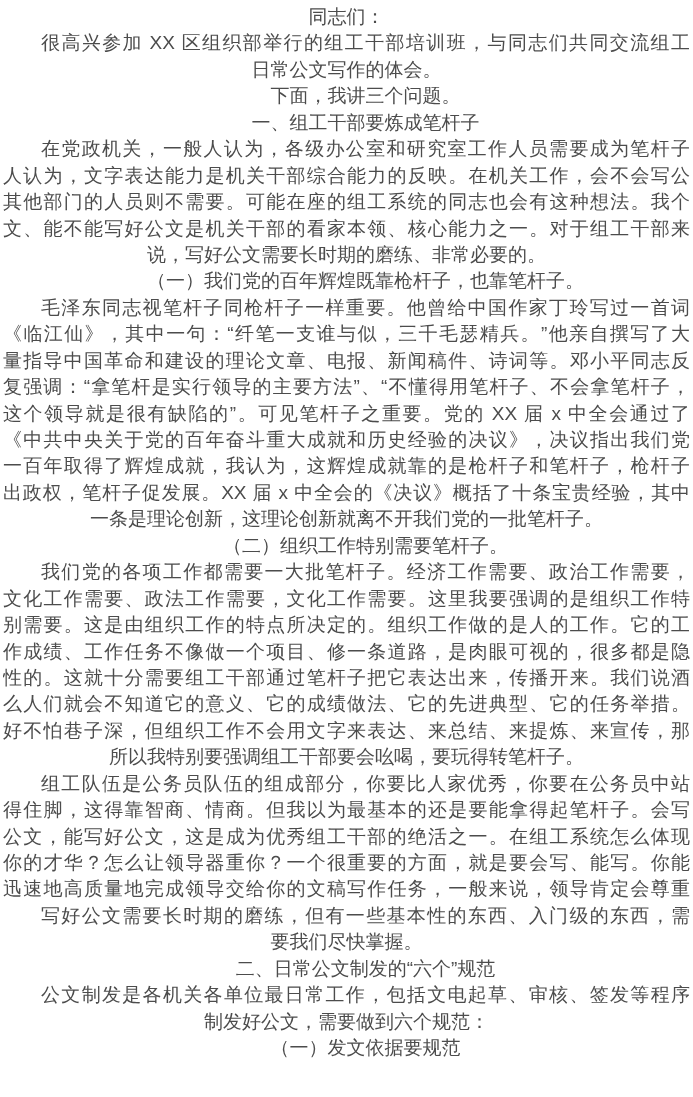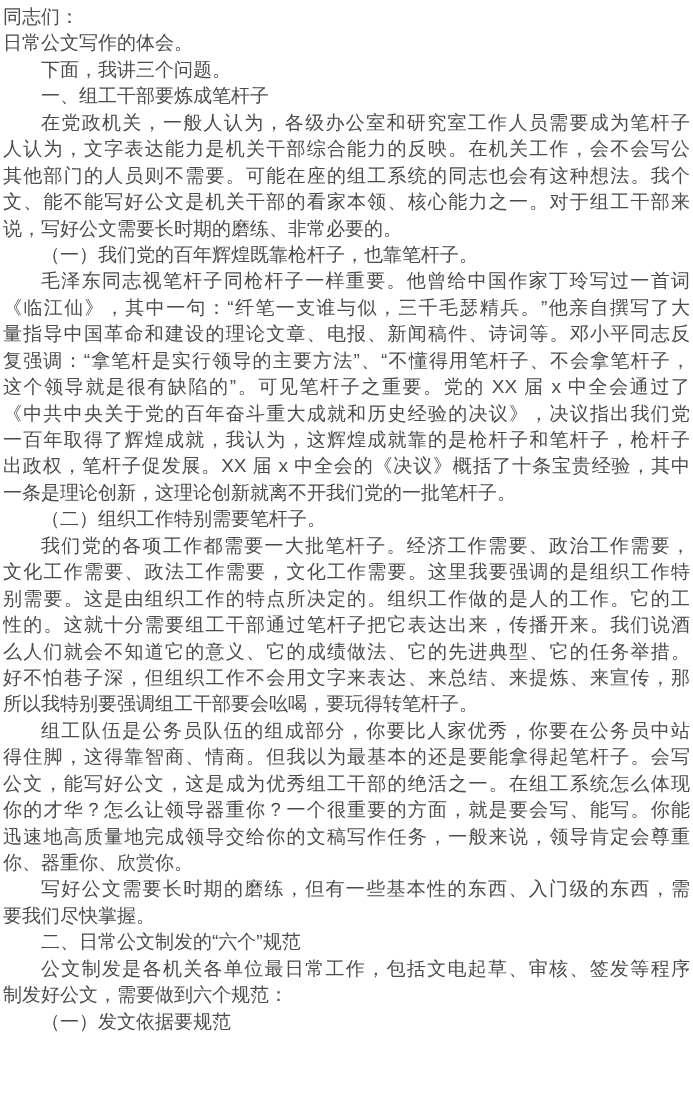--- a/index.html
+++ b/index.html
@@ -24,7 +24,7 @@
     height: 26.45px;
     overflow: hidden;
     color: inherit;
-    text-align: left;
+    text-align: center;
     letter-spacing: 0;
   }
   .line.indent { text-indent: 2em; }

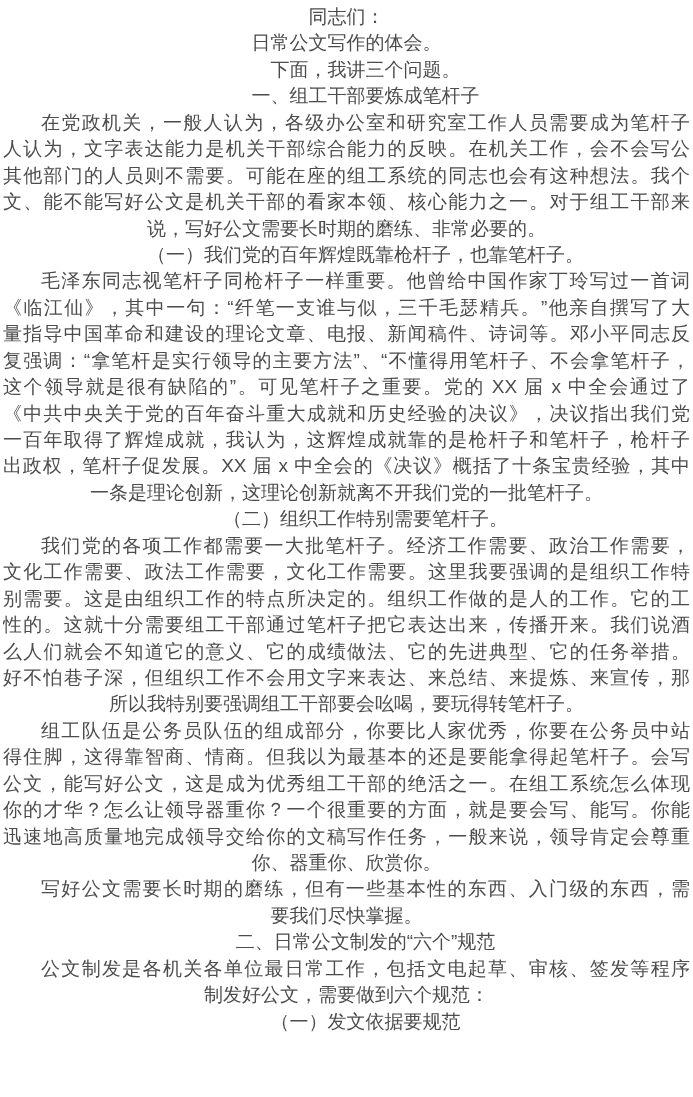--- a/index.html
+++ b/index.html
@@ -39,6 +39,7 @@
 <div class="page">
   <div id="doc-body">
       <div class="line">同志们：</div>
+      <div class="line indent just">很高兴参加 XX 区组织部举行的组工干部培训班，与同志们共同交流组工</div>
       <div class="line">日常公文写作的体会。</div>
       <div class="line indent">下面，我讲三个问题。</div>
       <div class="line indent">一、组工干部要炼成笔杆子</div>

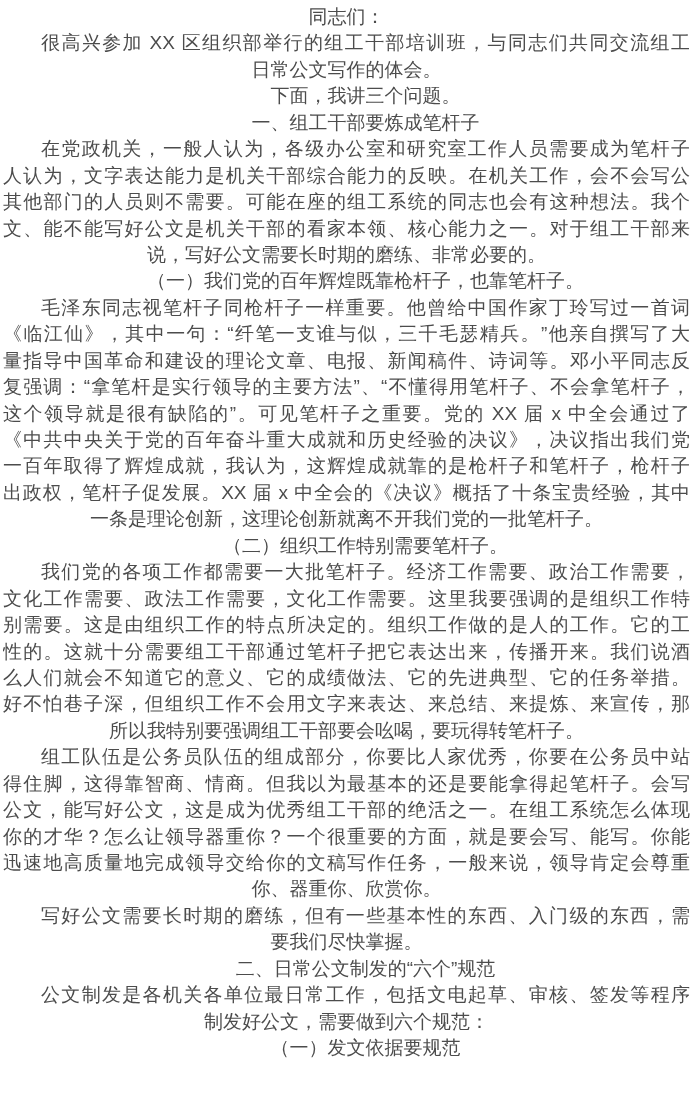--- a/index.html
+++ b/index.html
@@ -62,6 +62,7 @@
       <div class="line indent just">我们党的各项工作都需要一大批笔杆子。经济工作需要、政治工作需要，</div>
       <div class="line just">文化工作需要、政法工作需要，文化工作需要。这里我要强调的是组织工作特</div>
       <div class="line just">别需要。这是由组织工作的特点所决定的。组织工作做的是人的工作。它的工</div>
+      <div class="line just">作成绩、工作任务不像做一个项目、修一条道路，是肉眼可视的，很多都是隐</div>
       <div class="line just">性的。这就十分需要组工干部通过笔杆子把它表达出来，传播开来。我们说酒</div>
       <div class="line just">么人们就会不知道它的意义、它的成绩做法、它的先进典型、它的任务举措。</div>
       <div class="line just">好不怕巷子深，但组织工作不会用文字来表达、来总结、来提炼、来宣传，那</div>

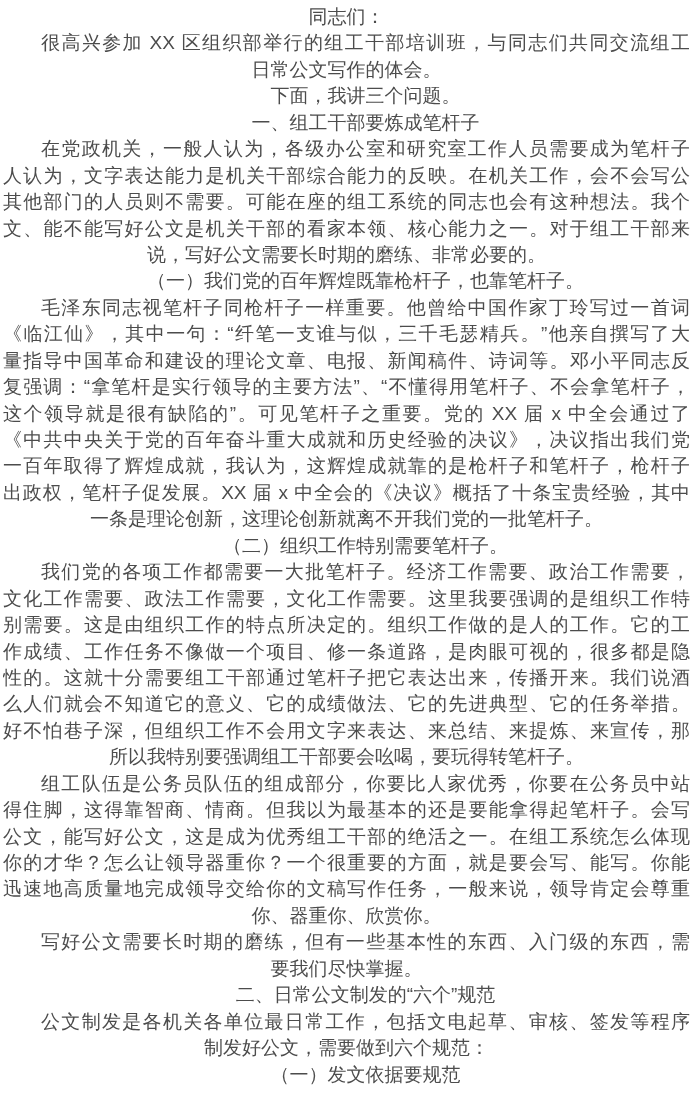--- a/index.html
+++ b/index.html
@@ -72,7 +72,6 @@
       <div class="line just">公文，能写好公文，这是成为优秀组工干部的绝活之一。在组工系统怎么体现</div>
       <div class="line just">你的才华？怎么让领导器重你？一个很重要的方面，就是要会写、能写。你能</div>
       <div class="line just">迅速地高质量地完成领导交给你的文稿写作任务，一般来说，领导肯定会尊重</div>
-      <div class="line">你、器重你、欣赏你。</div>
       <div class="line indent just">写好公文需要长时期的磨练，但有一些基本性的东西、入门级的东西，需</div>
       <div class="line">要我们尽快掌握。</div>
       <div class="line indent">二、日常公文制发的“六个”规范</div>

